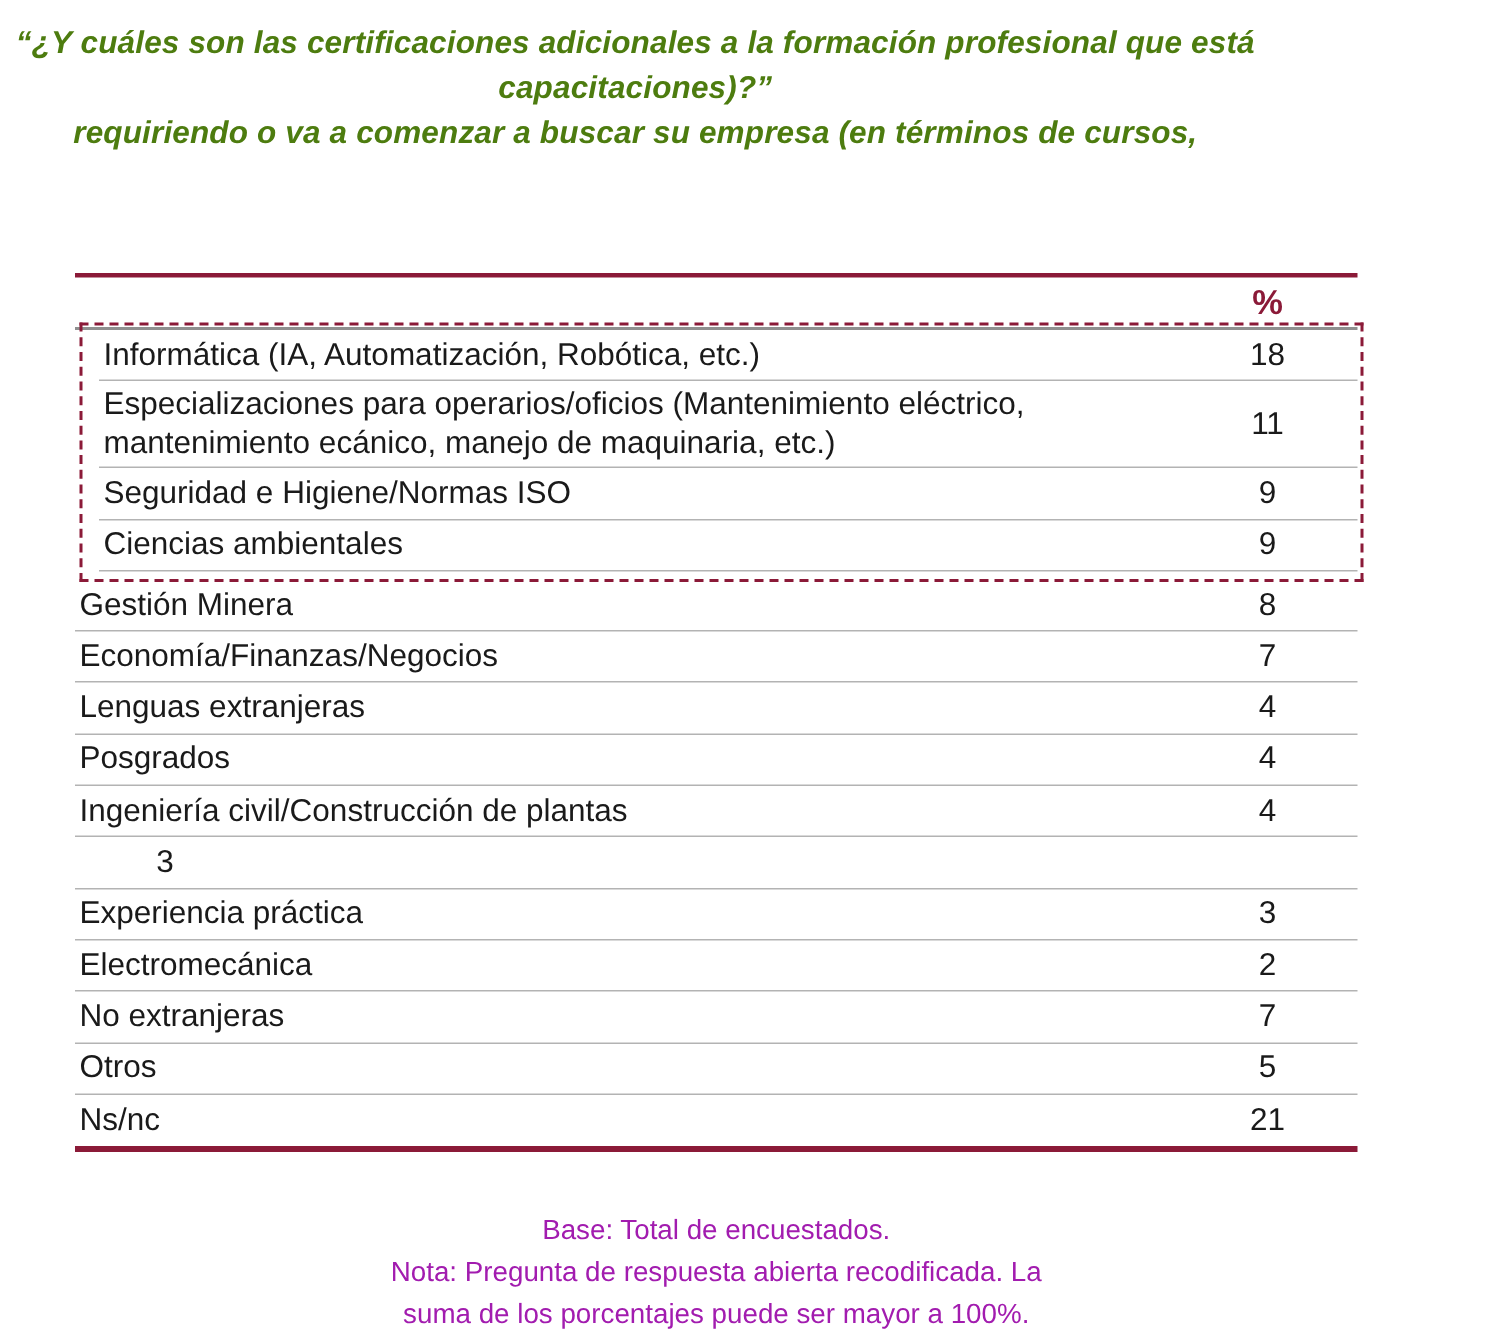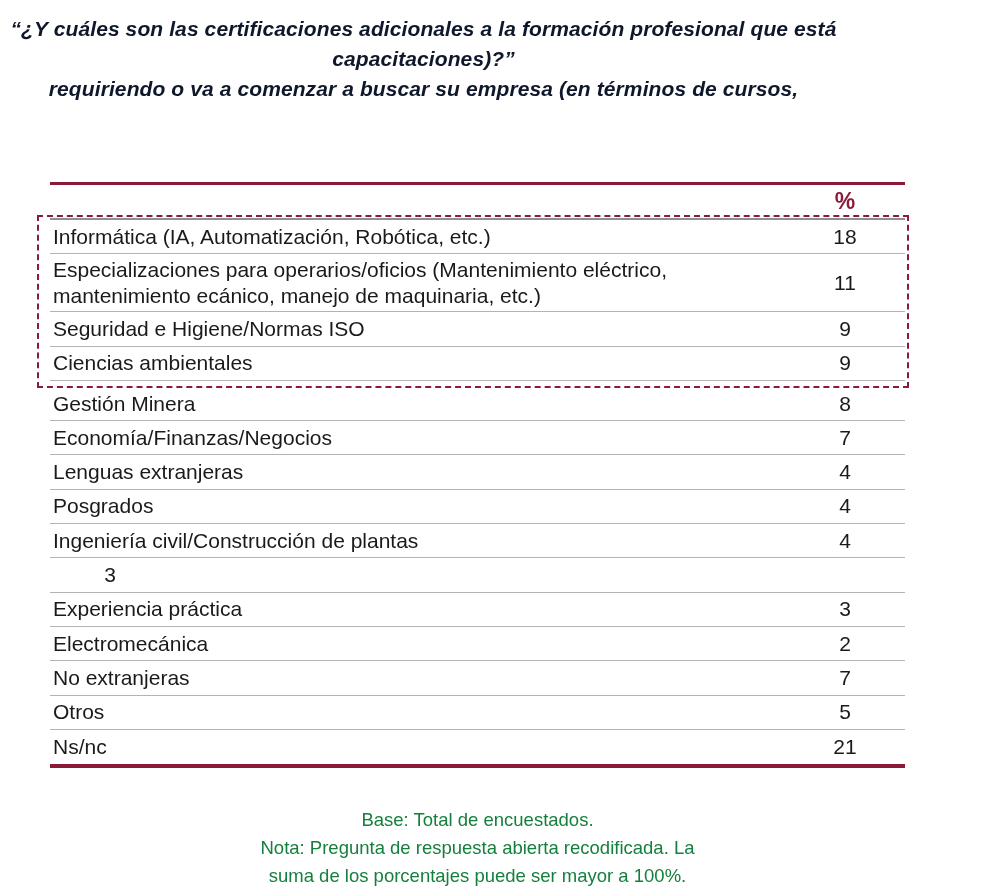--- a/index.html
+++ b/index.html
@@ -28,7 +28,7 @@
     font-weight: 700;
     font-size: 21px;
     line-height: 30px;
-    color: #0f172a;
+    color: #4d7c0f;
     letter-spacing: 0.1px;
   }
   .title-line { white-space: nowrap; }

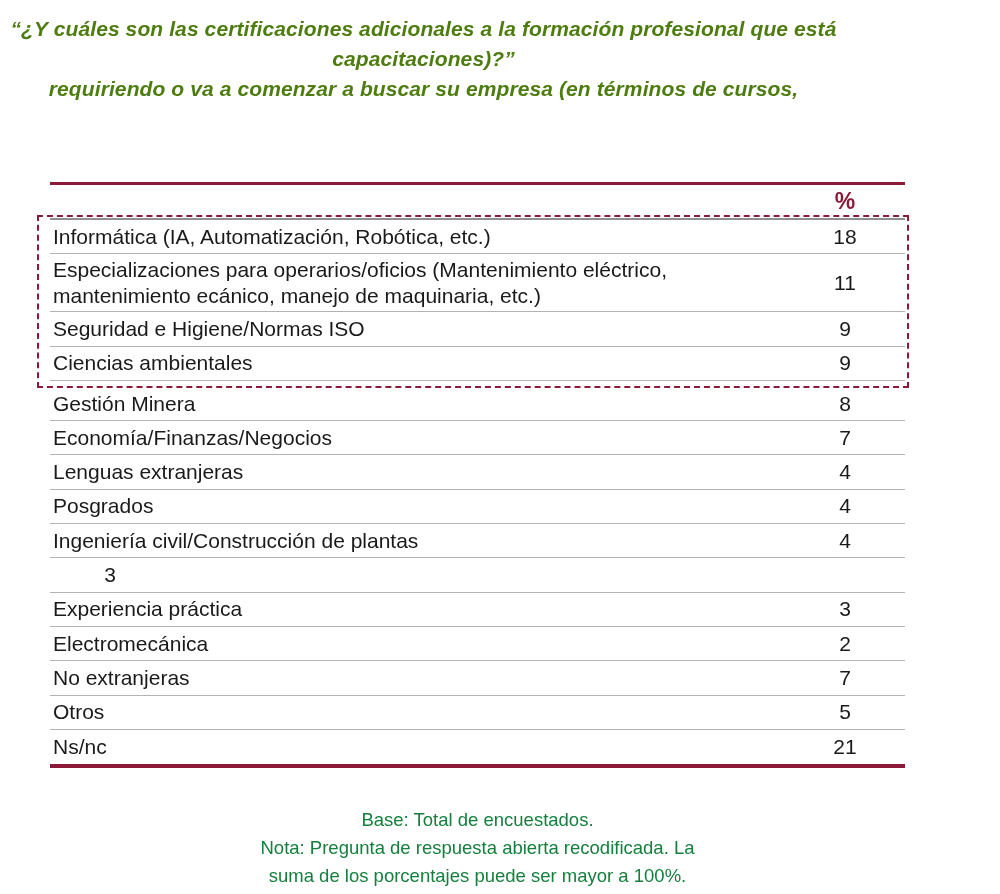--- a/index.html
+++ b/index.html
@@ -79,6 +79,7 @@
   .hl-group {
     position: relative;
     padding-bottom: 6px;
+    margin-left: 16px;
   }
   .hl-group::before {
     content: "";

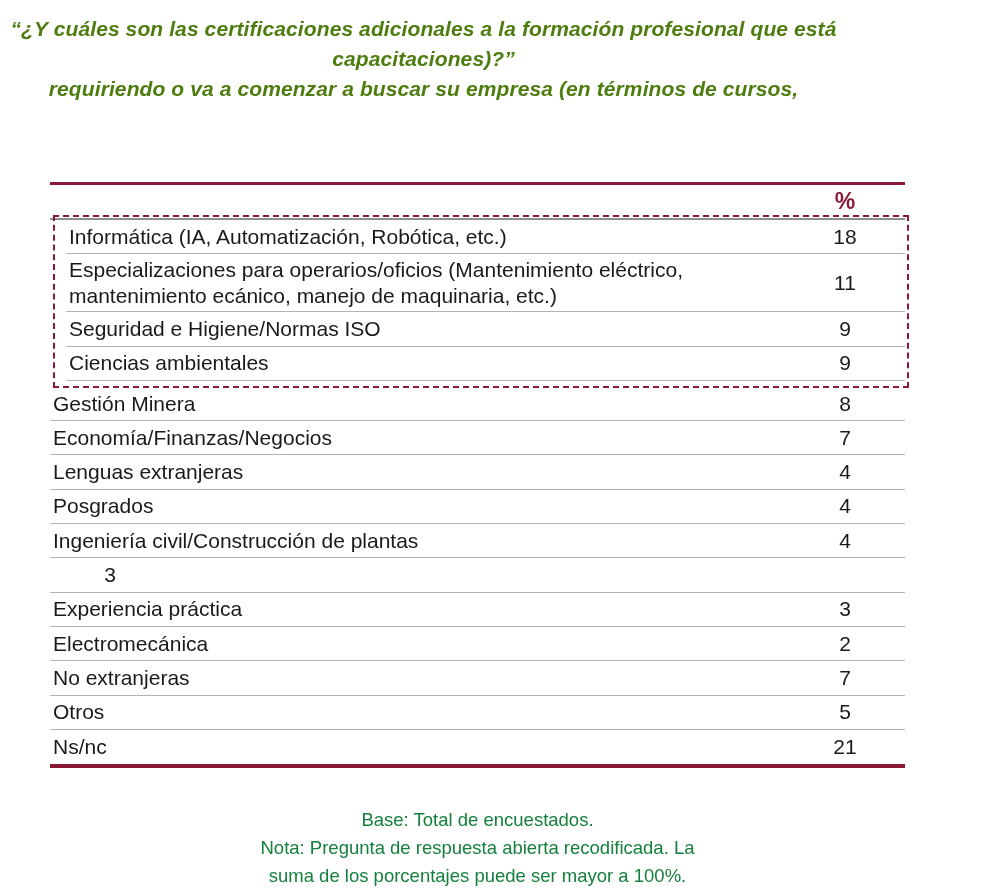--- a/index.html
+++ b/index.html
@@ -106,7 +106,7 @@
     text-align: center;
     font-size: 18.5px;
     line-height: 28px;
-    color: #15803d;
+    color: #a21caf;
   }
 </style>
 </head>

